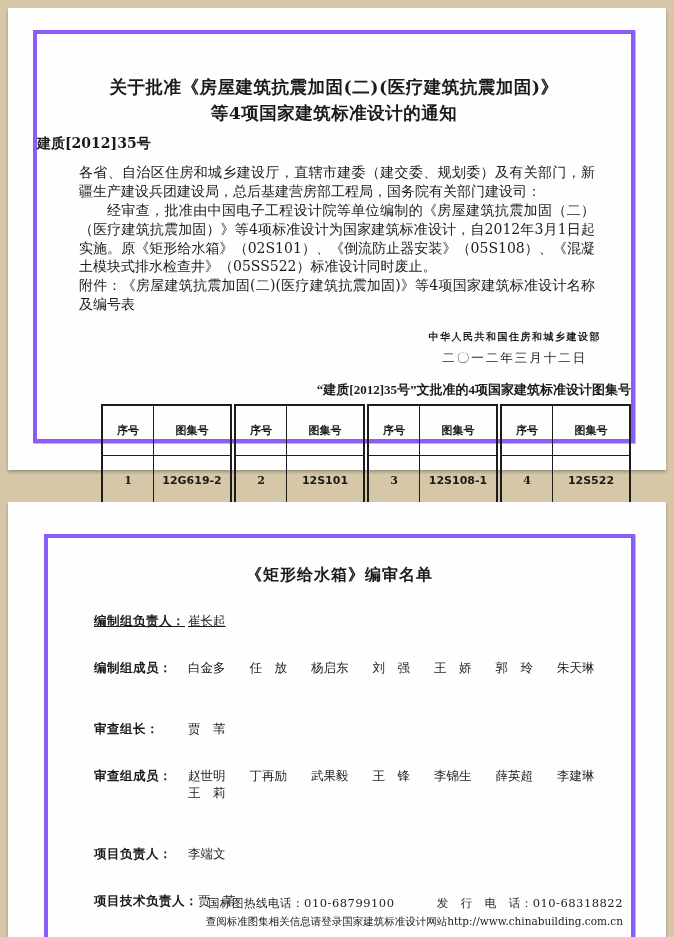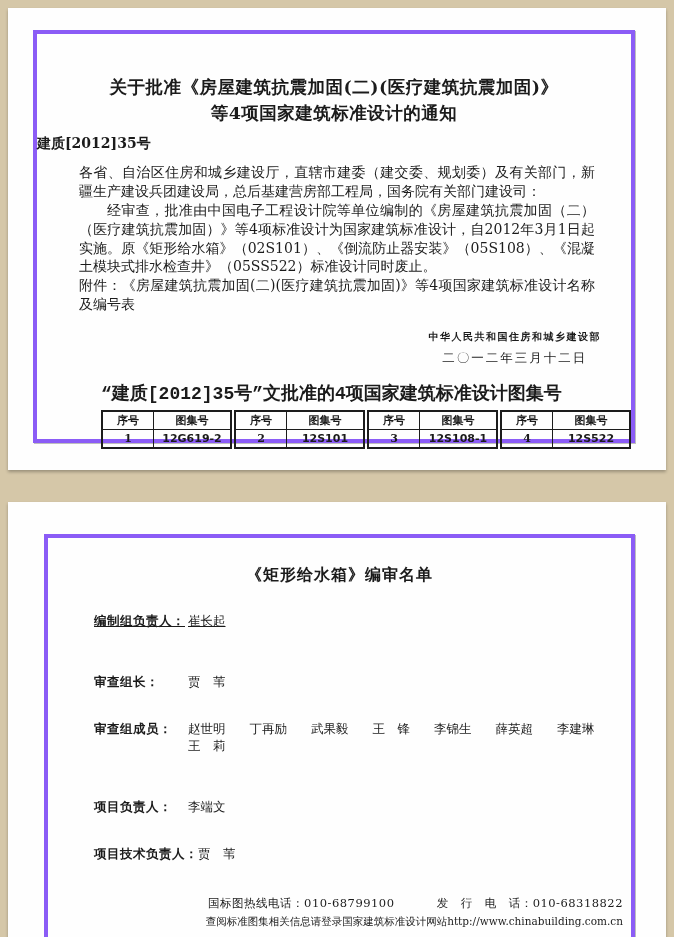--- a/index.html
+++ b/index.html
@@ -29,8 +29,8 @@
   .issuer{font-size:10px;font-weight:700;letter-spacing:1.5px;}
   .issue-date{margin-top:6px;font-family:"DejaVu Serif","Liberation Serif",serif;
     font-size:12.5px;letter-spacing:2px;}
-  .table-caption{margin:14px 0 5px 64px;font-family:Liberation Mono, monospace;
-    font-size:18px;font-weight:700;}
+  .table-caption{margin:14px 0 5px 64px;font-family:Liberation Serif, serif;
+    font-size:13px;font-weight:700;text-align:right;}
   .code-table{display:flex;gap:2px;margin-left:64px;}
   .code-group{border-collapse:collapse;}
   .code-group td{border:1px solid #1c1c1c;text-align:center;font-size:11px;

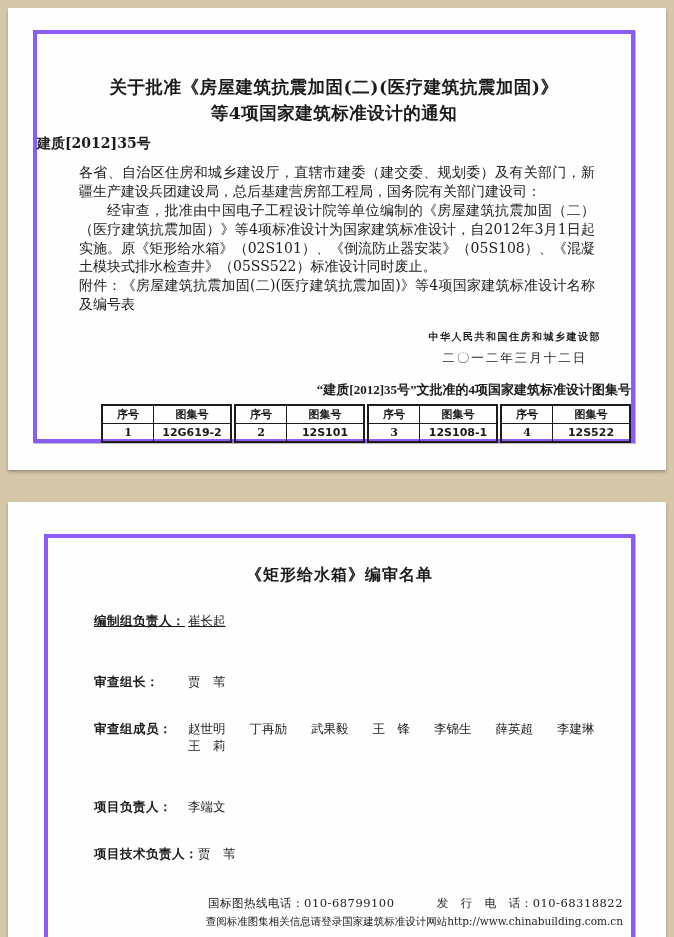--- a/index.html
+++ b/index.html
@@ -34,7 +34,7 @@
   .code-table{display:flex;gap:2px;margin-left:64px;}
   .code-group{border-collapse:collapse;}
   .code-group td{border:1px solid #1c1c1c;text-align:center;font-size:11px;
-    height:17px;padding:0 2px;}
+    height:17px;padding:16px 2px;}
   .code-group{border:2px solid #1c1c1c;}
   .td-seq{width:46px;font-family:"DejaVu Serif","Liberation Serif",serif;font-weight:700;}
   .td-code{width:72px;font-weight:700;}

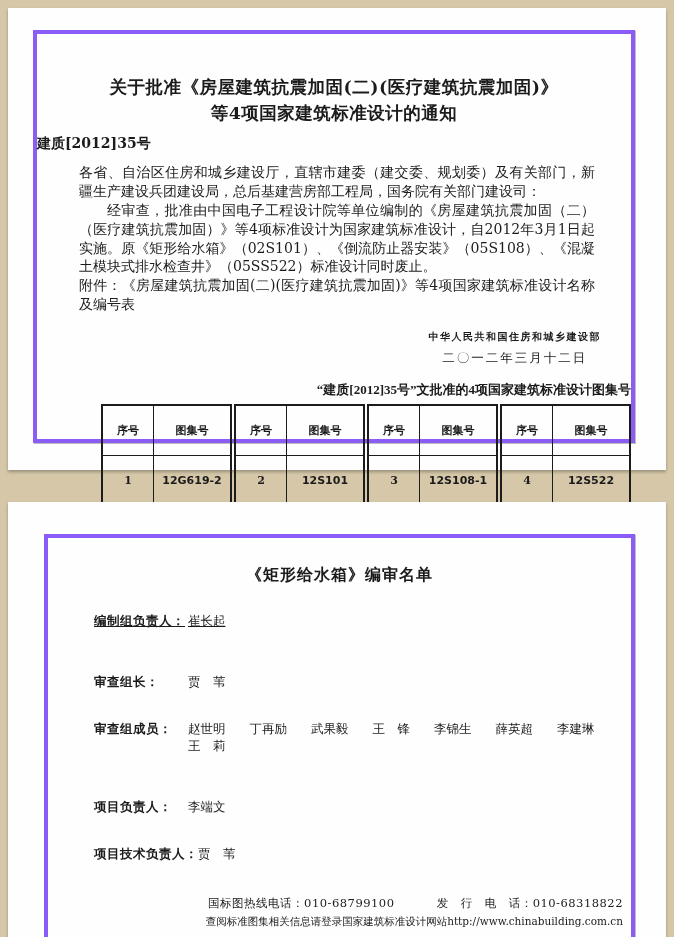--- a/index.html
+++ b/index.html
@@ -152,6 +152,18 @@
         </span>
       </div>
 
+      <div class="role-row">
+        <span class="role-label">编制组成员：</span>
+        <span class="role-names">
+          <span>白金多</span>
+          <span>任　放</span>
+          <span>杨启东</span>
+          <span>刘　强</span>
+          <span>王　娇</span>
+          <span>郭　玲</span>
+          <span>朱天琳</span>
+        </span>
+      </div>
 
       <div class="role-row gap-lg">
         <span class="role-label">审查组长：</span>

